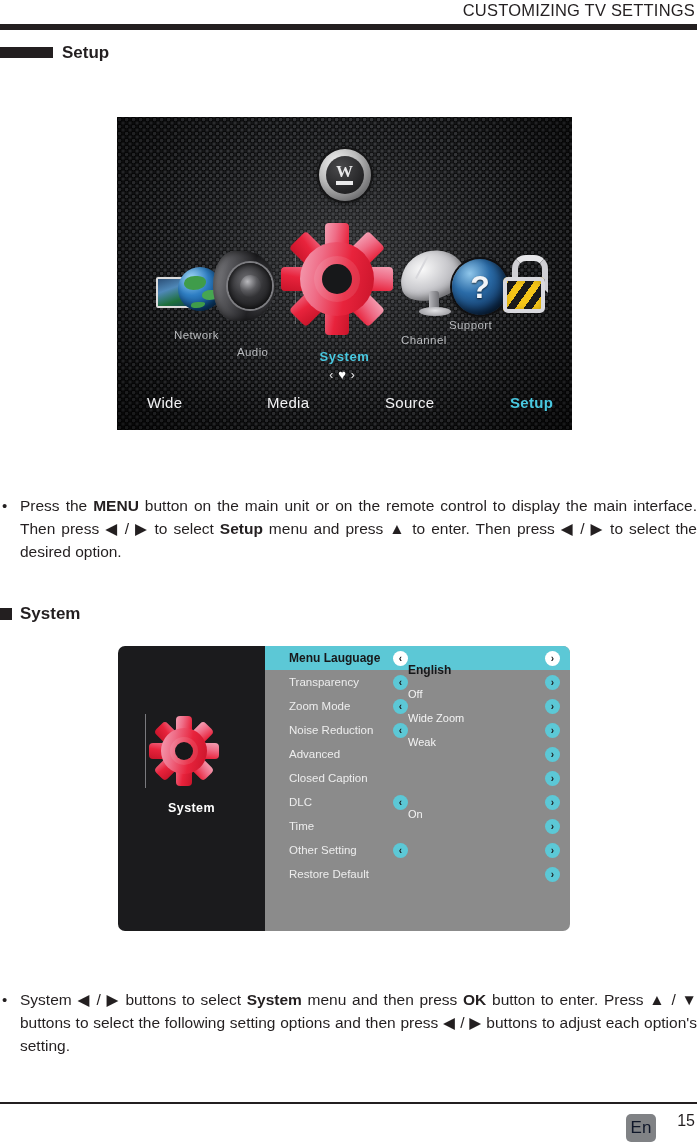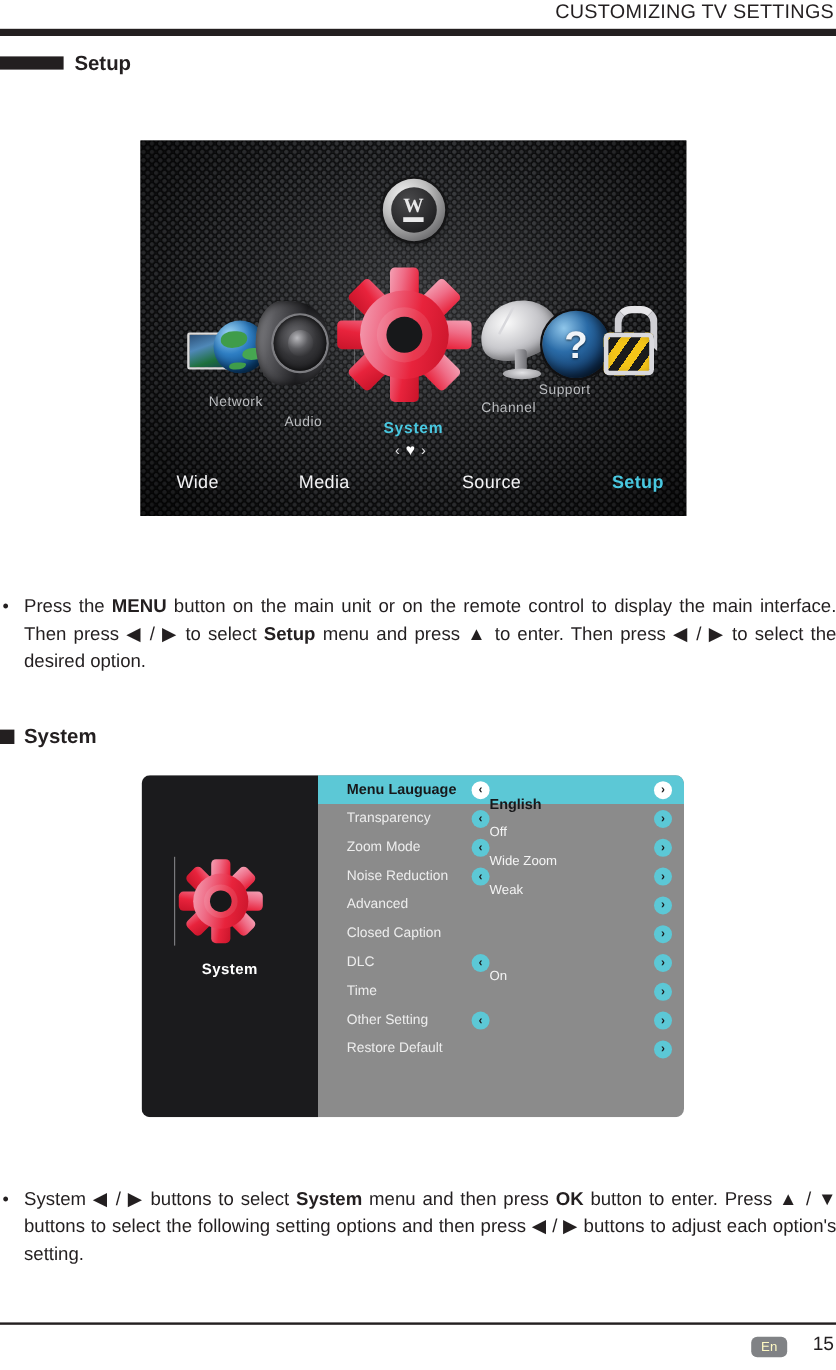--- a/index.html
+++ b/index.html
@@ -313,7 +313,7 @@
     font-weight: bold;
   }
   .nav-0 { left: 30px; }
-  .nav-1 { left: 132px; }
+  .nav-1 { left: 150px; }
   .nav-2 { left: 268px; }
   .nav-3 { left: 393px; }
 

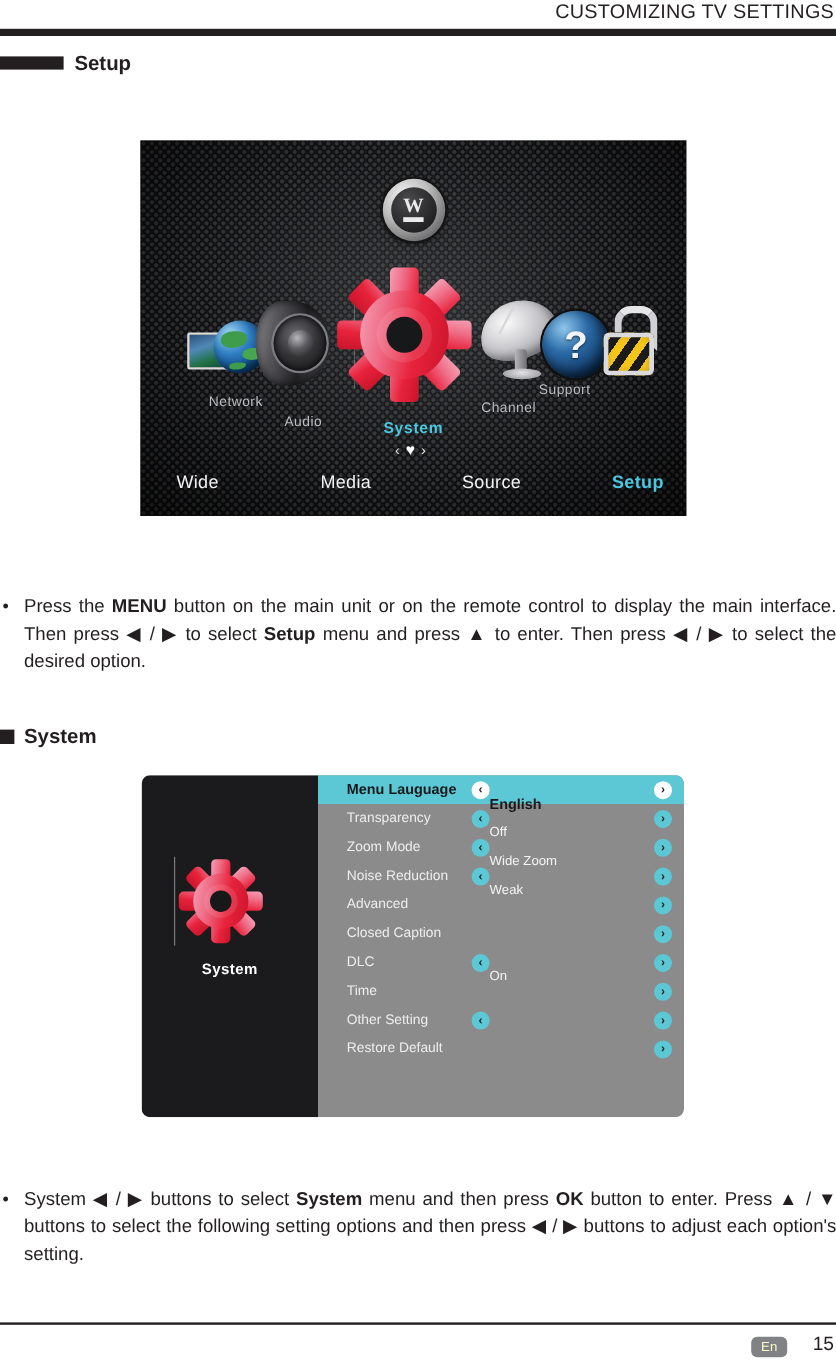--- a/index.html
+++ b/index.html
@@ -453,11 +453,11 @@
   .footer .lang-badge {
     position: absolute;
     right: 41px; top: 6px;
-    width: 30px; height: 17px;
+    width: 30px; height: 28px;
     background: #808285;
     border-radius: 5px;
-    color: #fef9c3;
-    font-size: 11px;
+    color: #0f172a;
+    font-size: 17px;
     display: flex; align-items: center; justify-content: center;
   }
   .footer .page-num {

